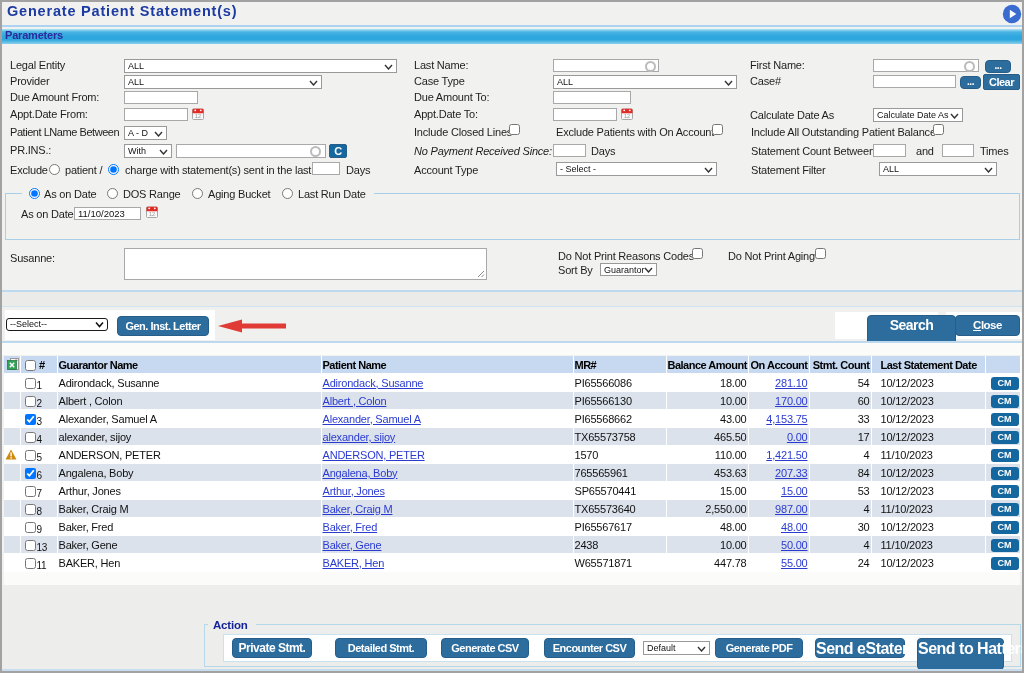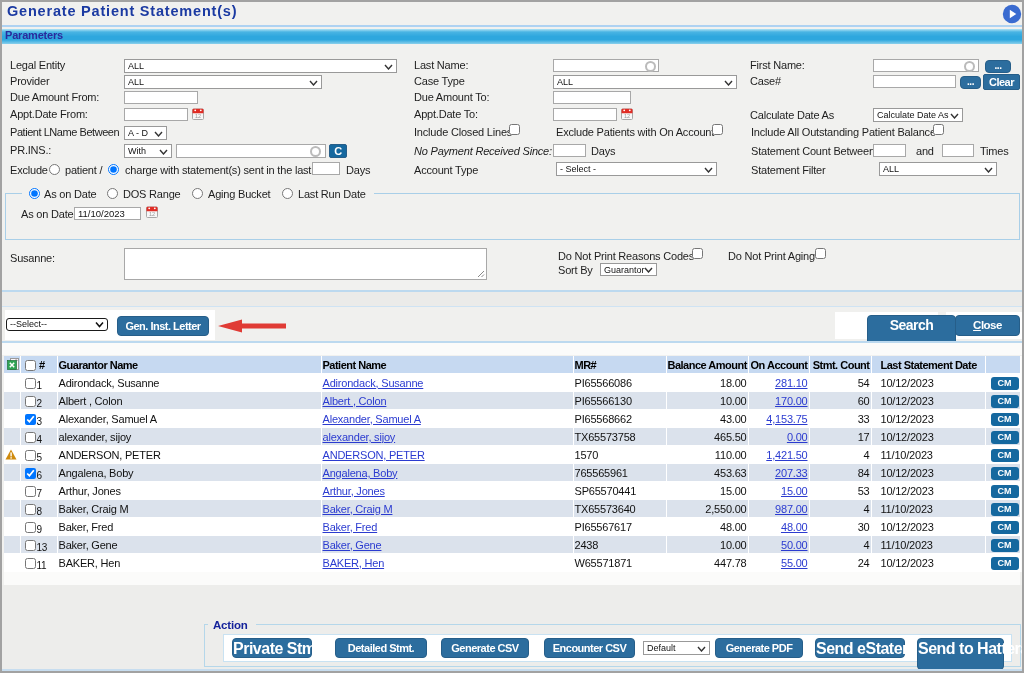--- a/index.html
+++ b/index.html
@@ -368,7 +368,7 @@
   <div class="abs" style="left:206px;top:619px;width:48px;height:10px;background:#ededeb;"></div>
   <div class="lbl" style="left:211px;top:618px;font-weight:bold;color:#15239b;font-size:11.5px;">Action</div>
   <div class="abs" style="left:221px;top:632px;width:789px;height:28px;box-sizing:border-box;border:1px solid #c9e2f2;background:#fff;"></div>
-  <div class="btn" style="left:230px;top:636px;width:80px;height:20px;font-size:16px;line-height:19px;">Private Stmt.</div>
+  <div class="btn" style="left:230px;top:636px;width:80px;height:20px;font-size:12px;line-height:19px;">Private Stmt.</div>
   <div class="btn" style="left:333px;top:636px;width:92px;height:20px;font-size:11px;line-height:19px;">Detailed Stmt.</div>
   <div class="btn" style="left:439px;top:636px;width:88px;height:20px;font-size:11px;line-height:19px;">Generate CSV</div>
   <div class="btn" style="left:542px;top:636px;width:91px;height:20px;font-size:11px;line-height:19px;">Encounter CSV</div>

